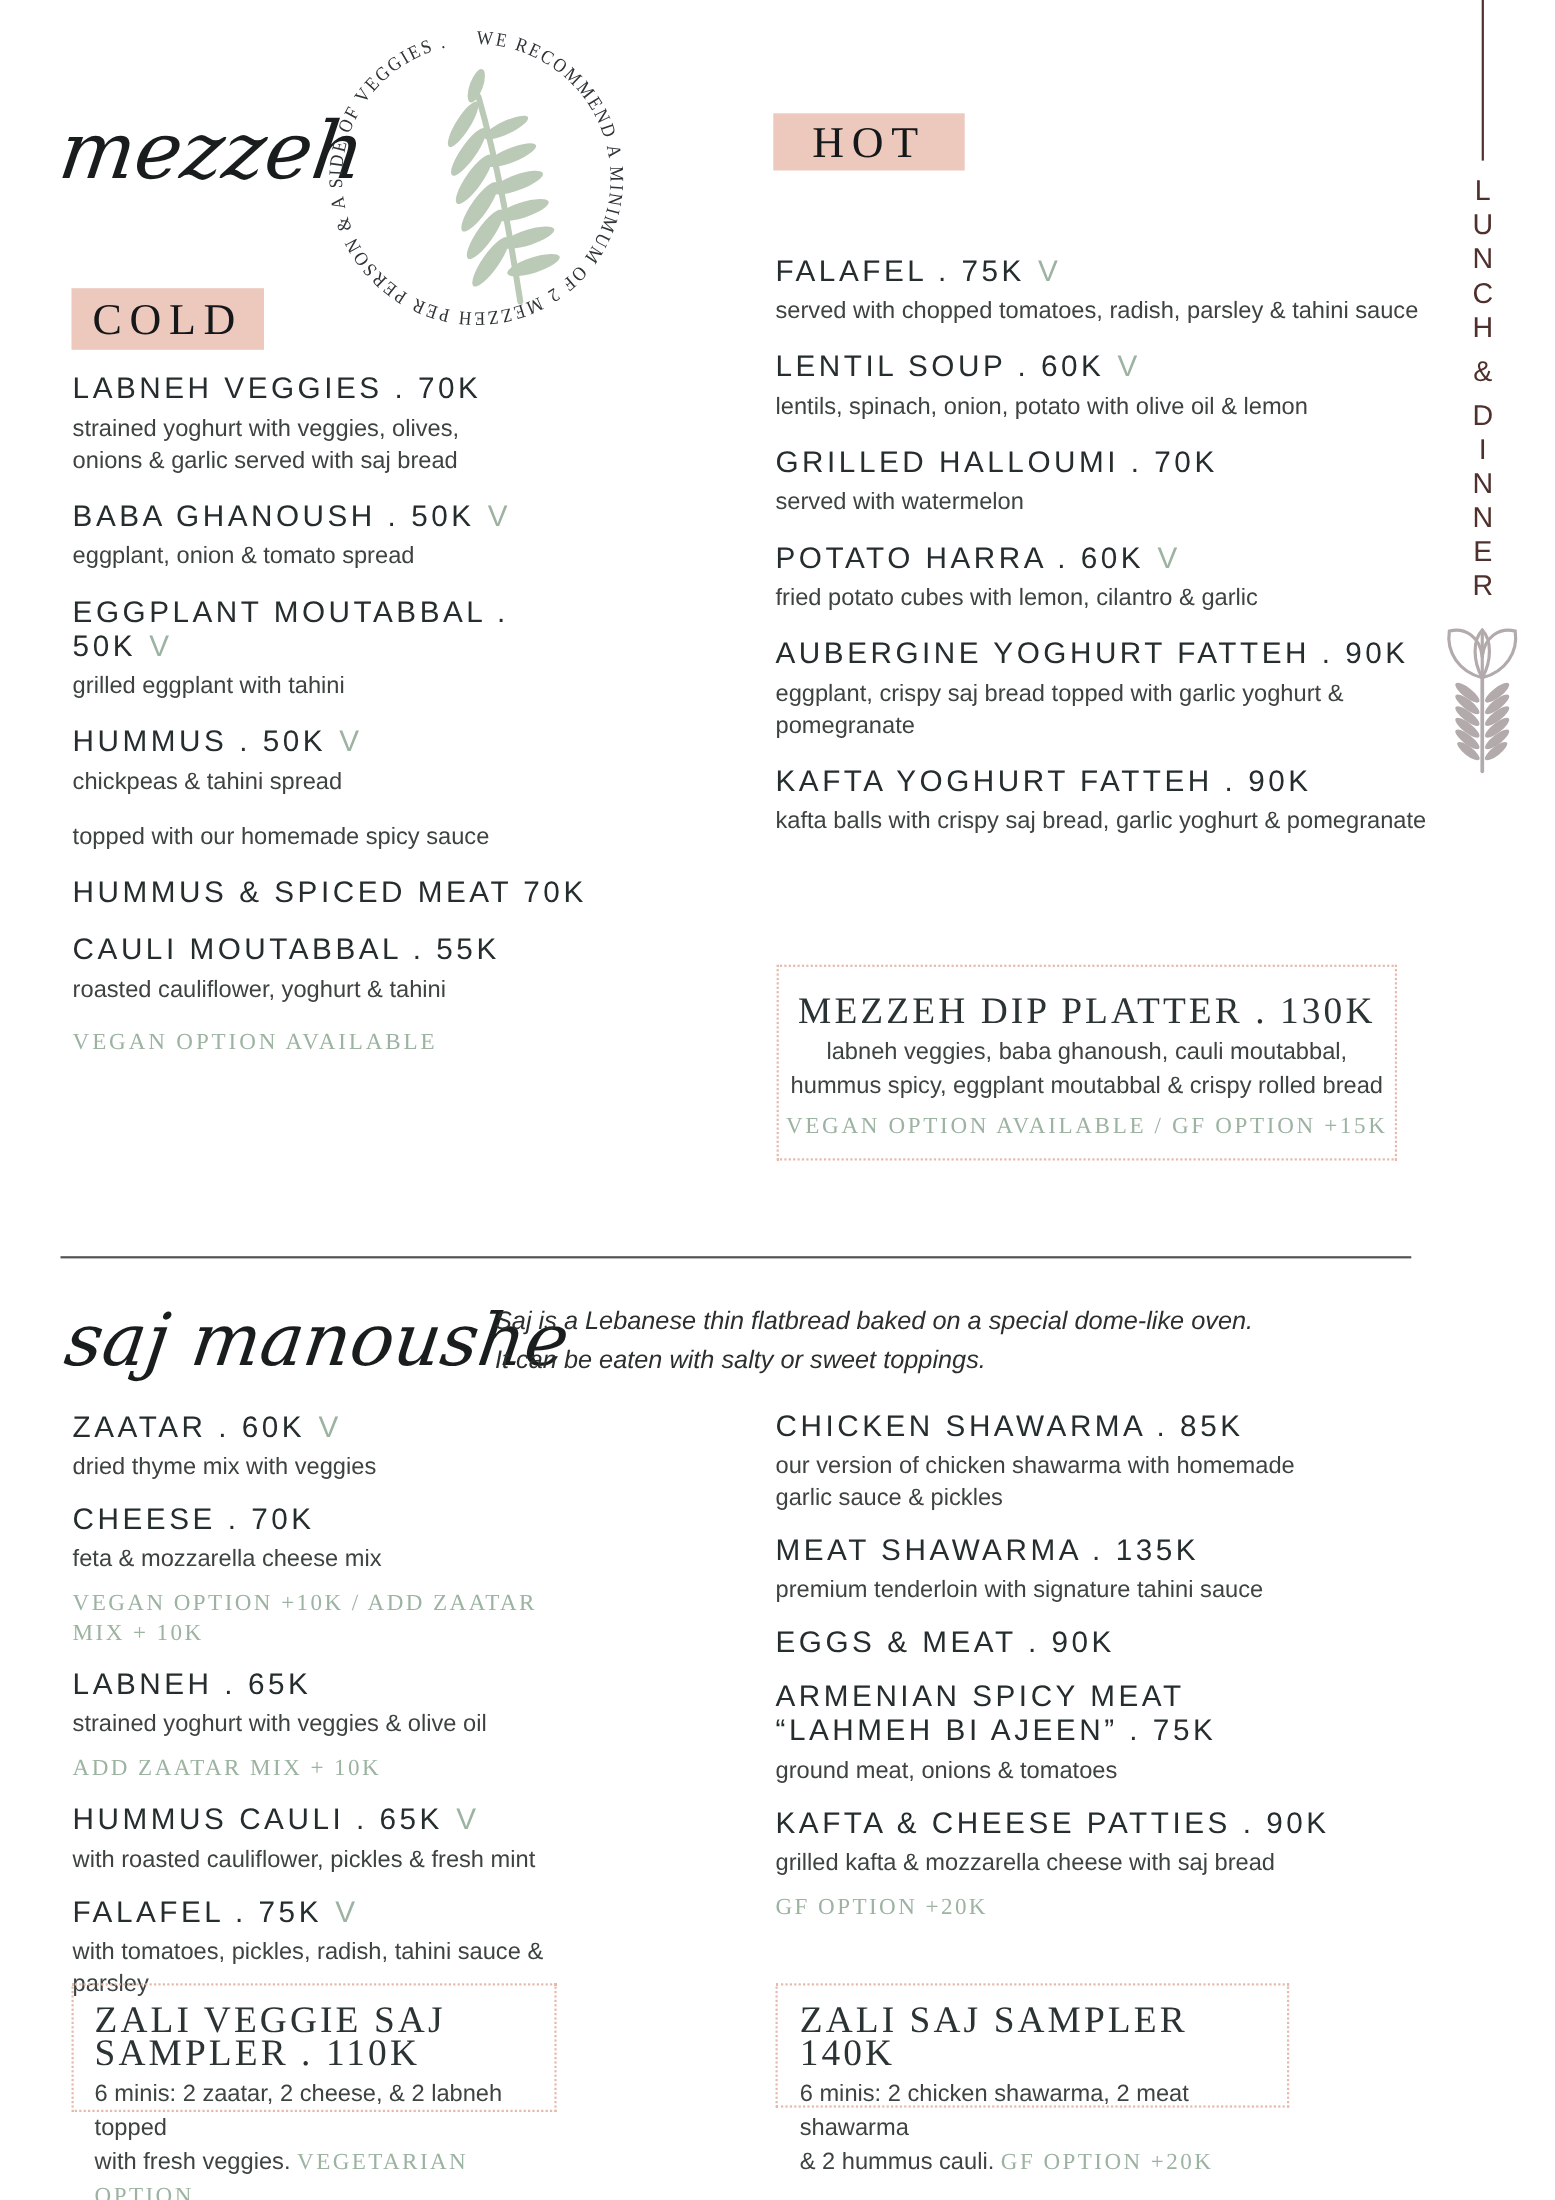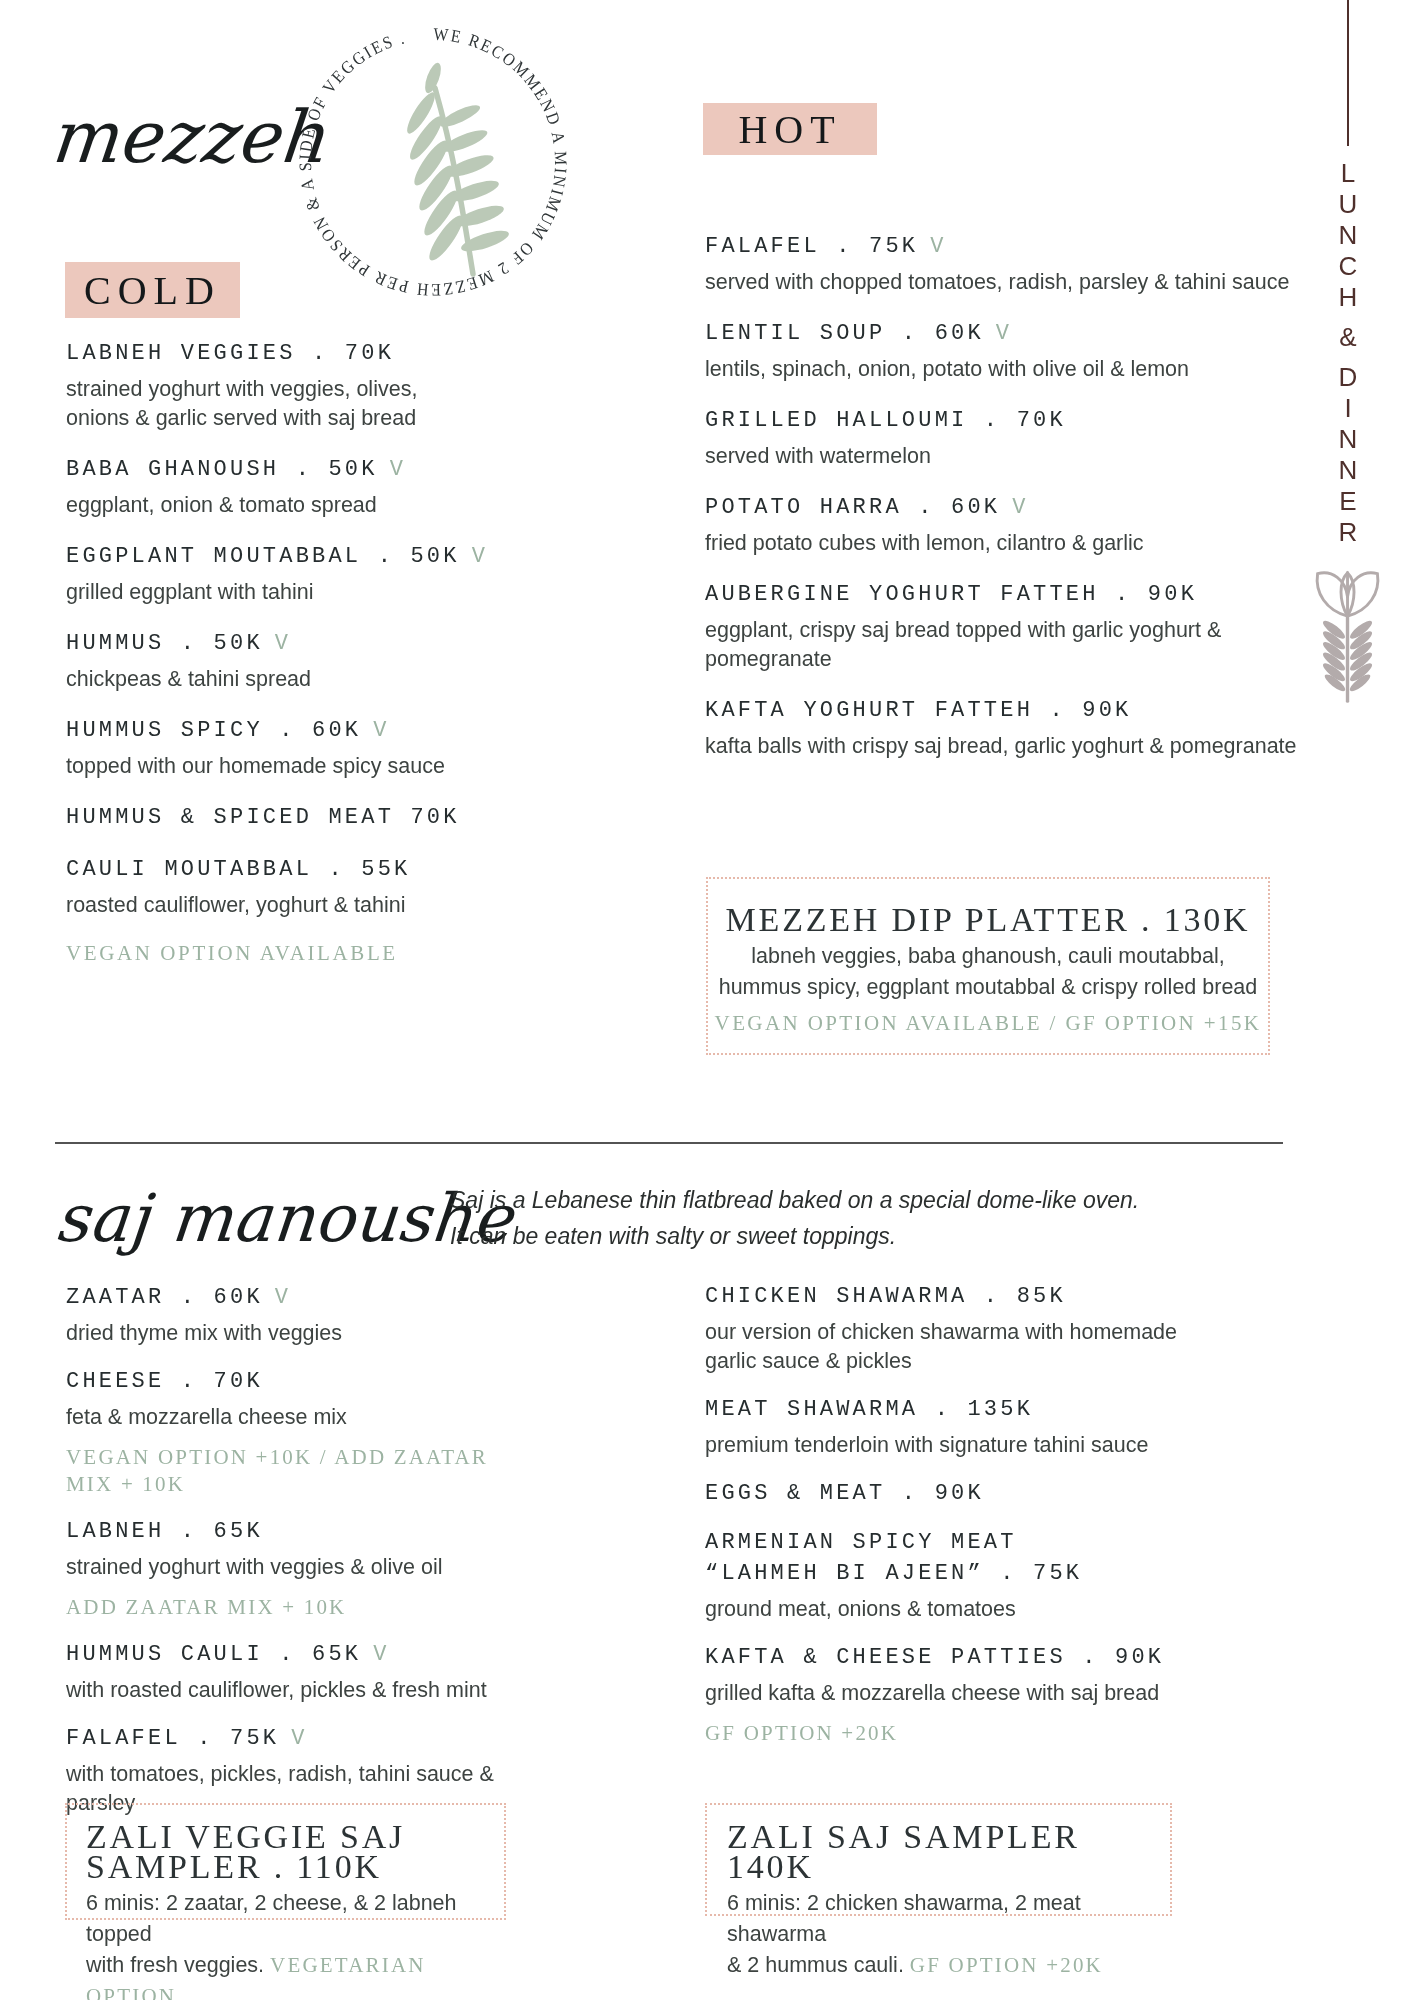--- a/index.html
+++ b/index.html
@@ -21,7 +21,7 @@
   .col { position:absolute; }
   .item { margin-bottom:21px; }
   .saj-col .item { margin-bottom:18px; }
-  .item-title { font-family:Liberation Mono, monospace; font-size:22px; letter-spacing:3.2px;
+  .item-title { font-family:Liberation Sans, sans-serif; font-size:27px; letter-spacing:3.2px;
                 color:#262d2f; line-height:31px; }
   .v { color:#9cb3a2; margin-left:12px; letter-spacing:0; }
   .item-desc { font-size:21.5px; color:#3d4341; line-height:29px; margin-top:6px; white-space:pre-line; }

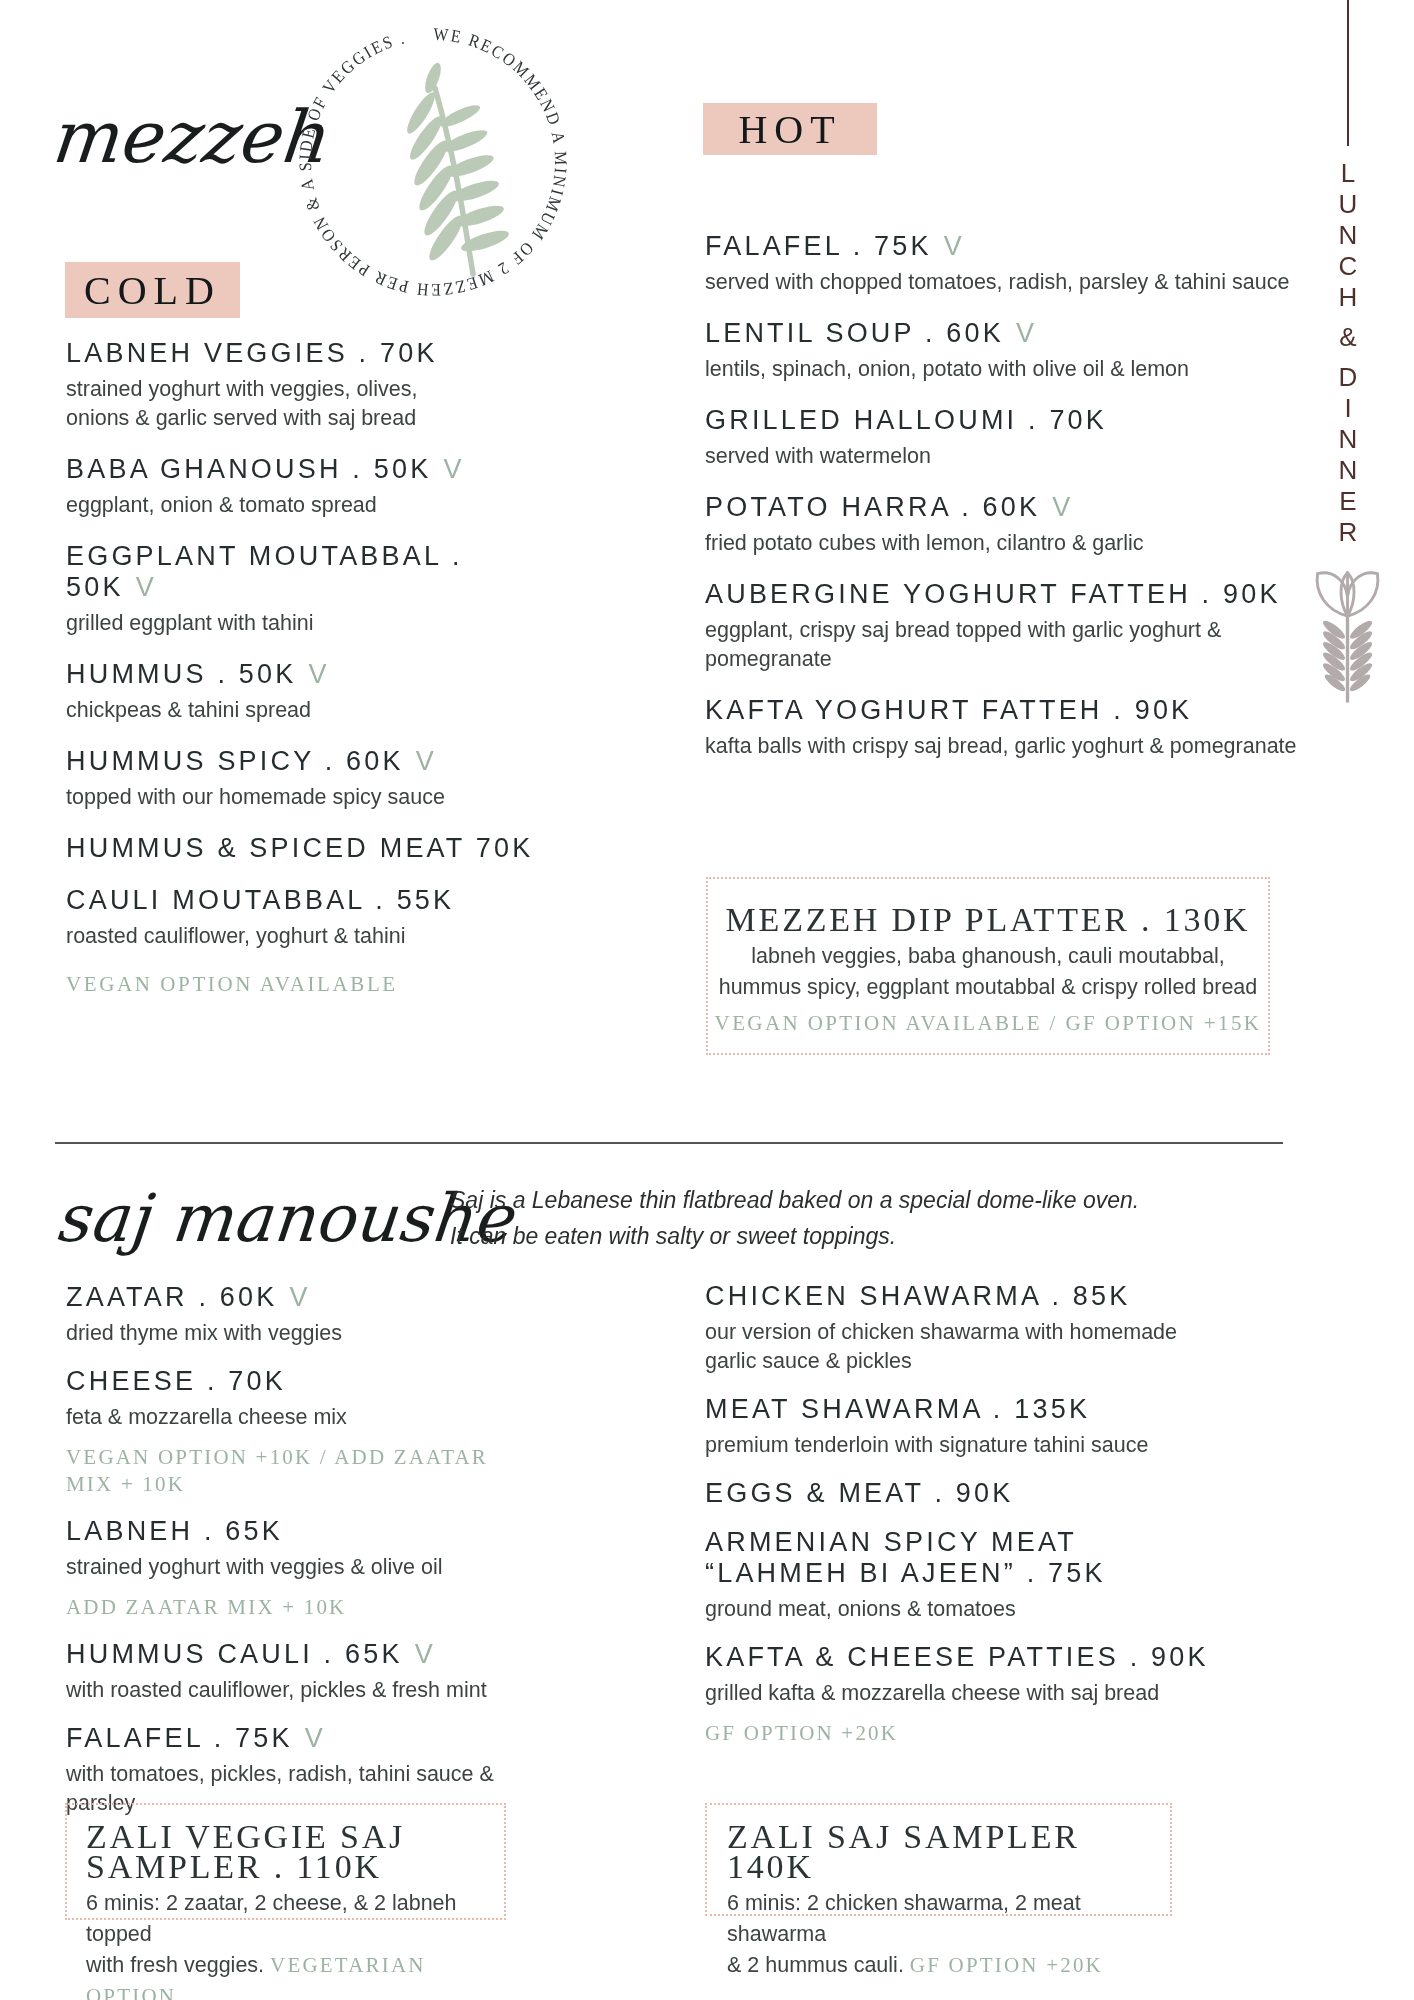--- a/index.html
+++ b/index.html
@@ -108,7 +108,6 @@
       <div class="item-desc">chickpeas &amp; tahini spread</div>
     </div>
     <div class="item">
-      <div class="item-title"><span>HUMMUS SPICY . 60K</span><span class="v">V</span></div>
       <div class="item-desc">topped with our homemade spicy sauce</div>
     </div>
     <div class="item">

